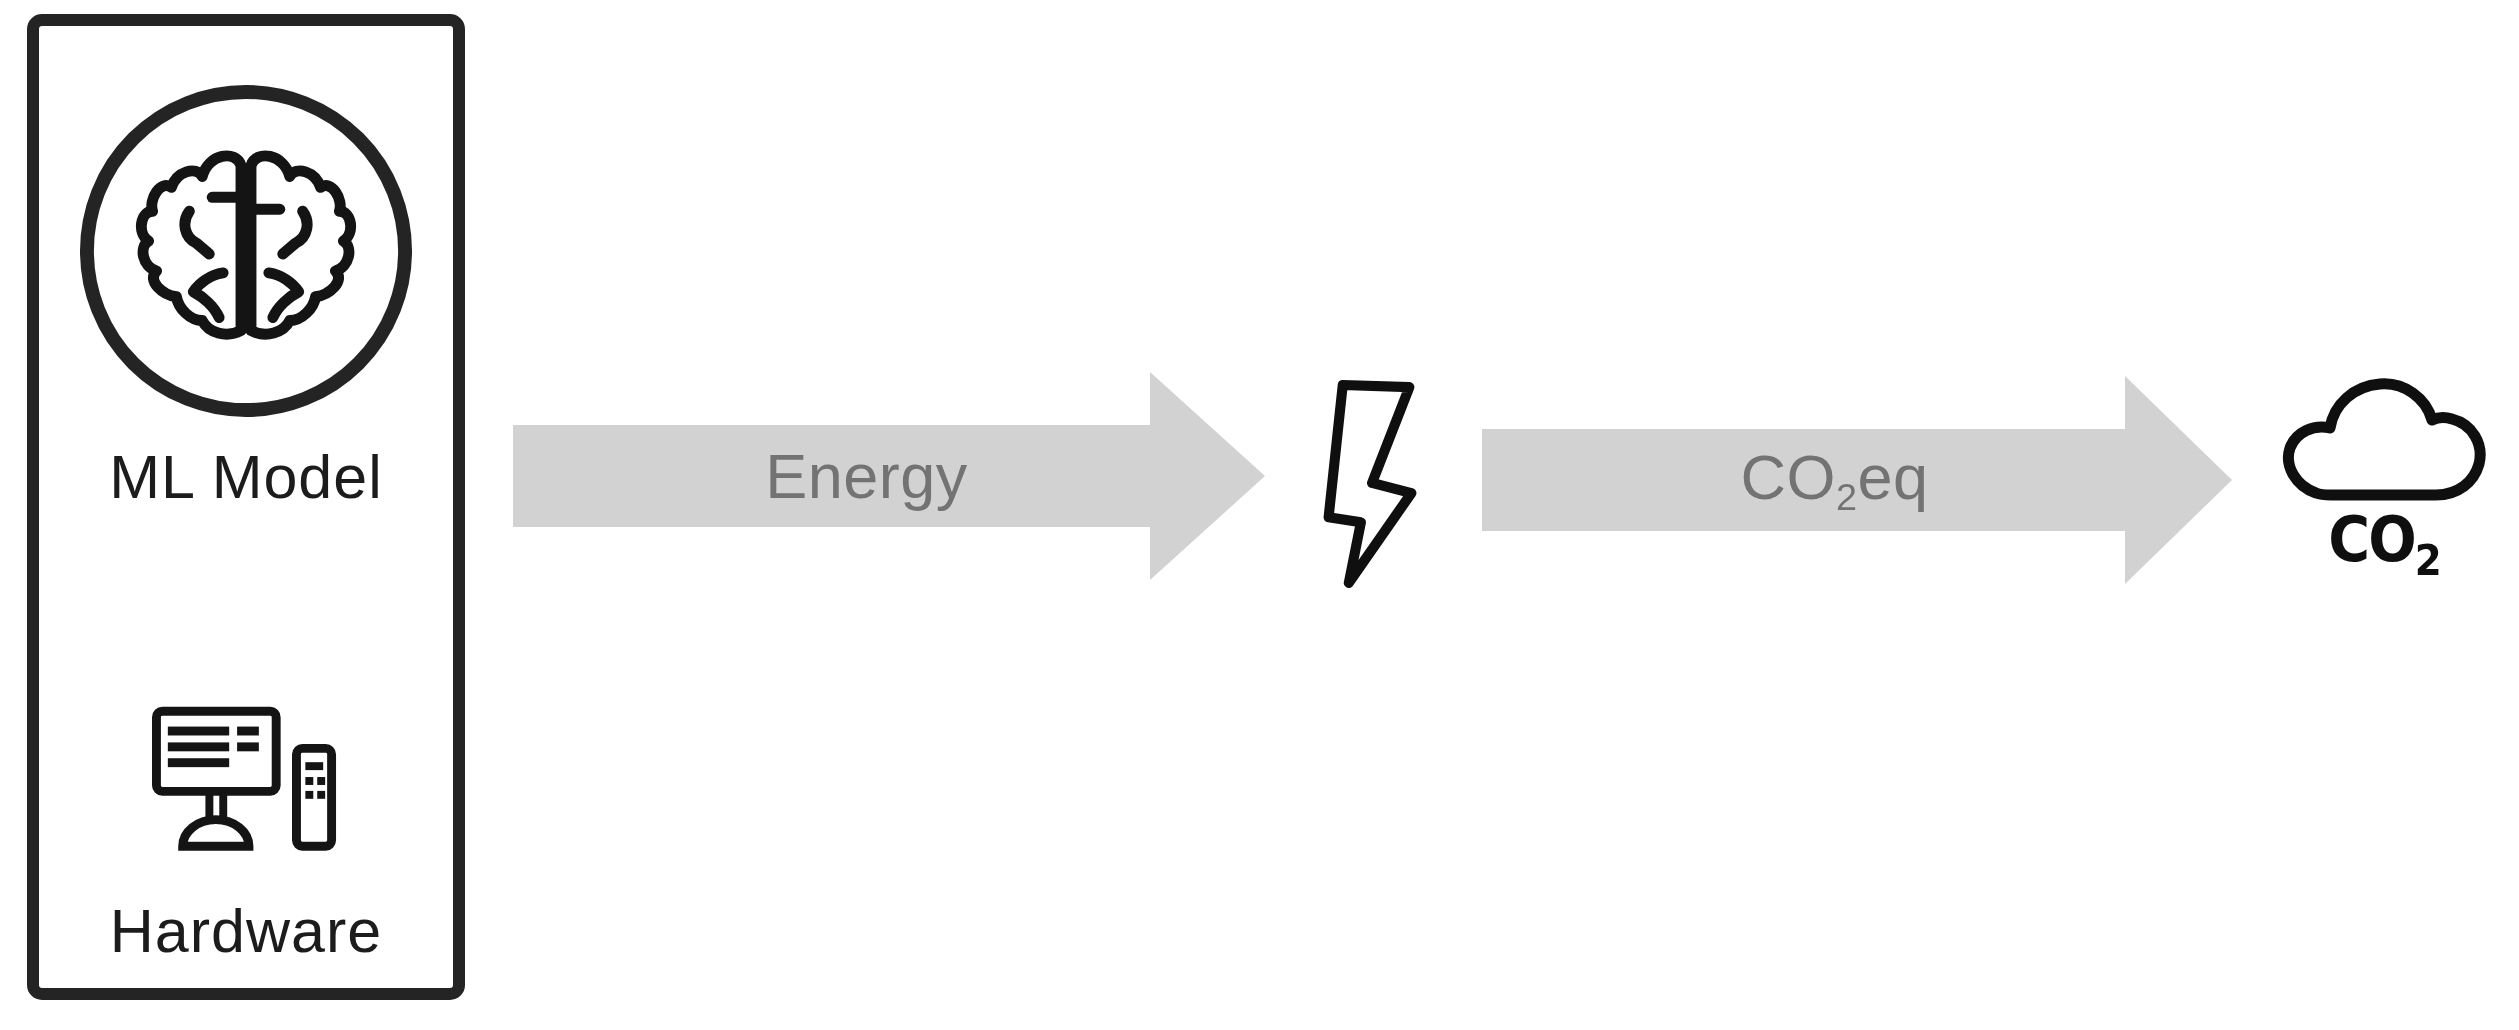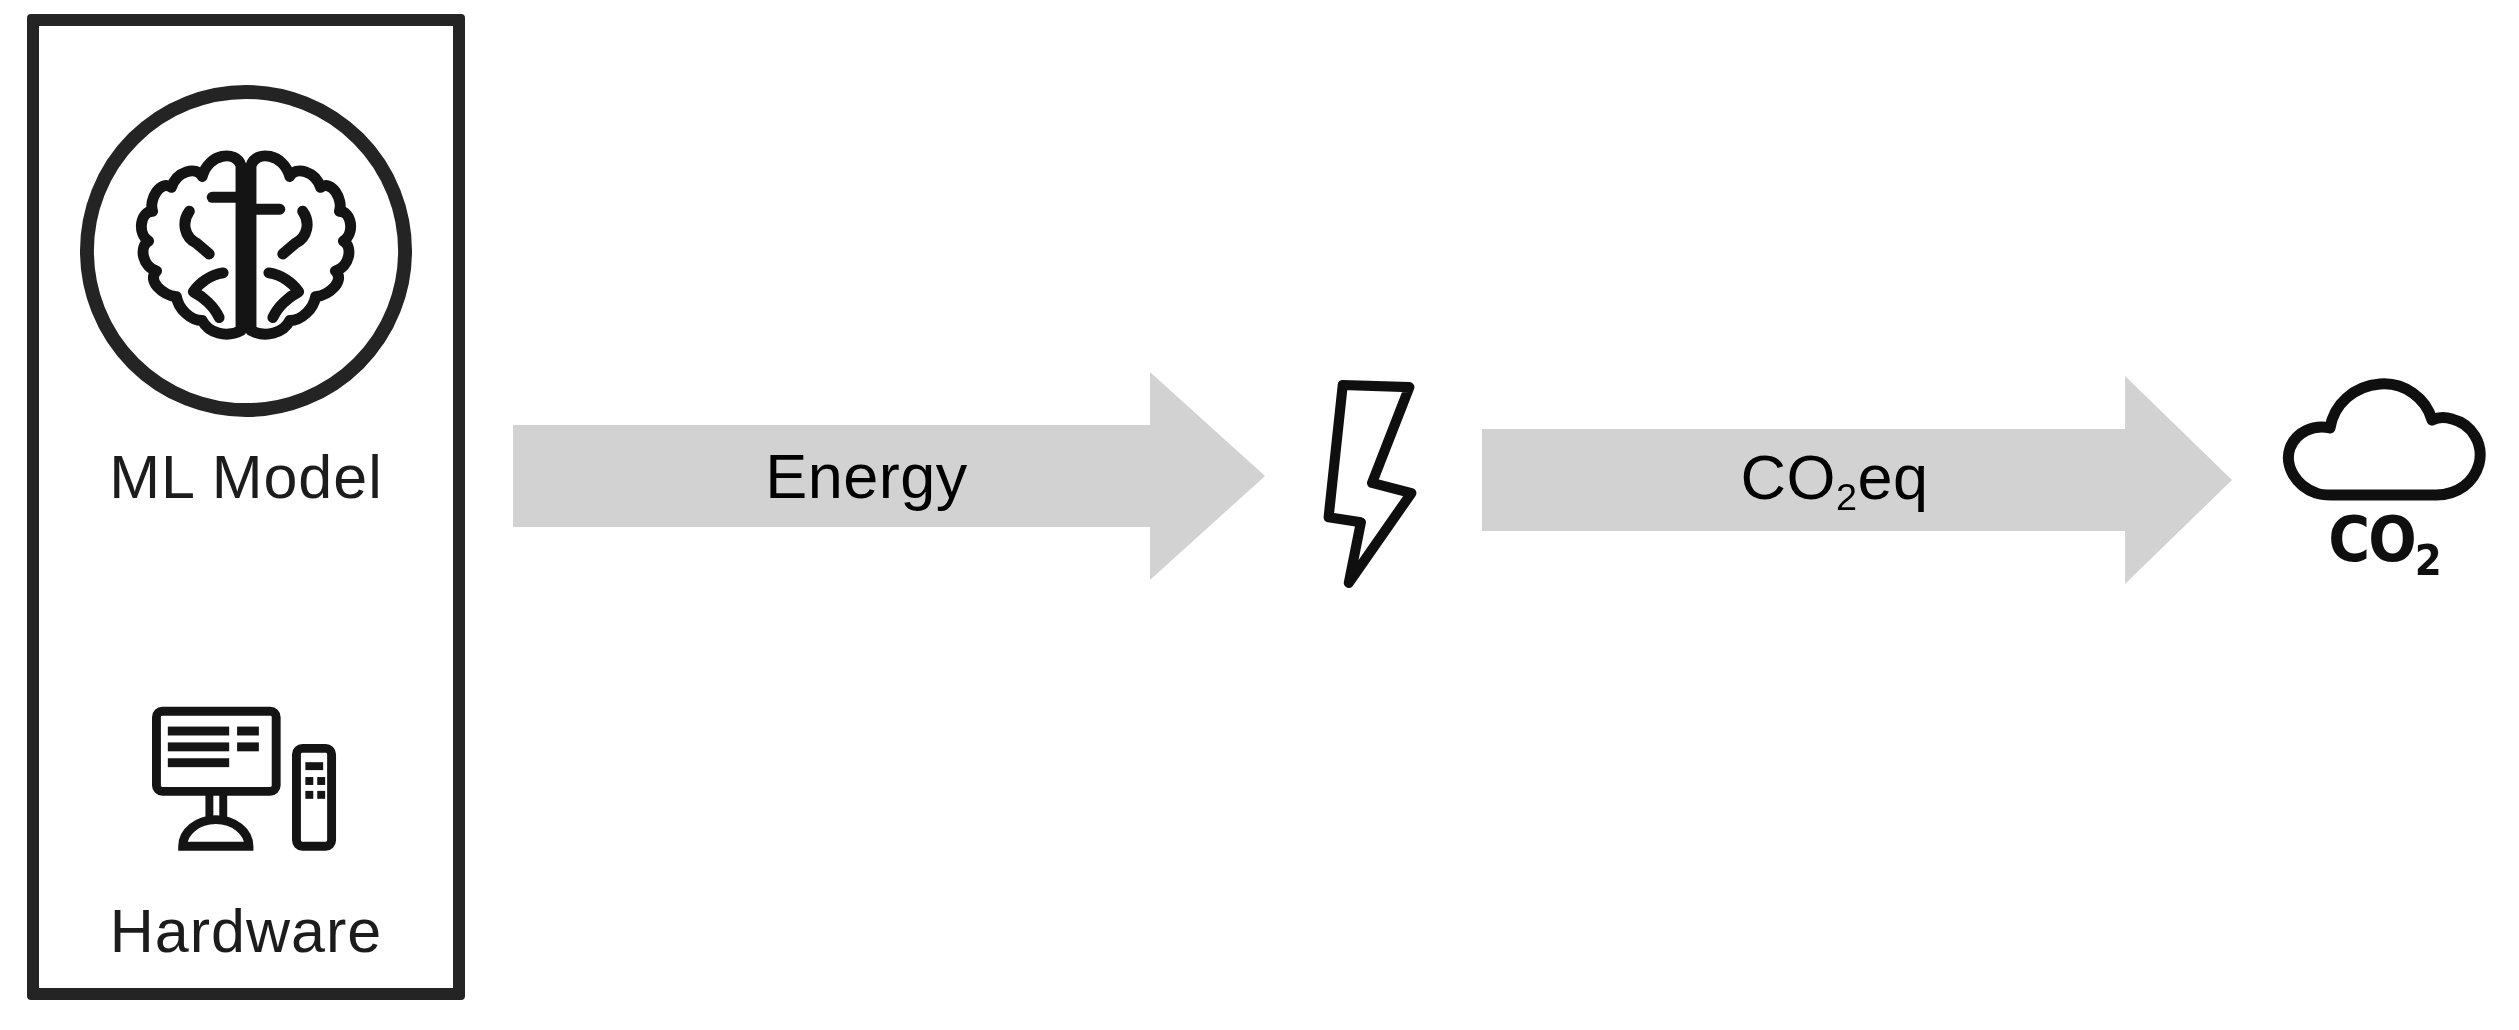--- a/index.html
+++ b/index.html
@@ -22,7 +22,7 @@
     left: 27px; top: 14px;
     width: 438px; height: 986px;
     border: 12px solid #242424;
-    border-radius: 4px;
+    border-radius: 15px;
     background: #ffffff;
   }
   .brain-badge {

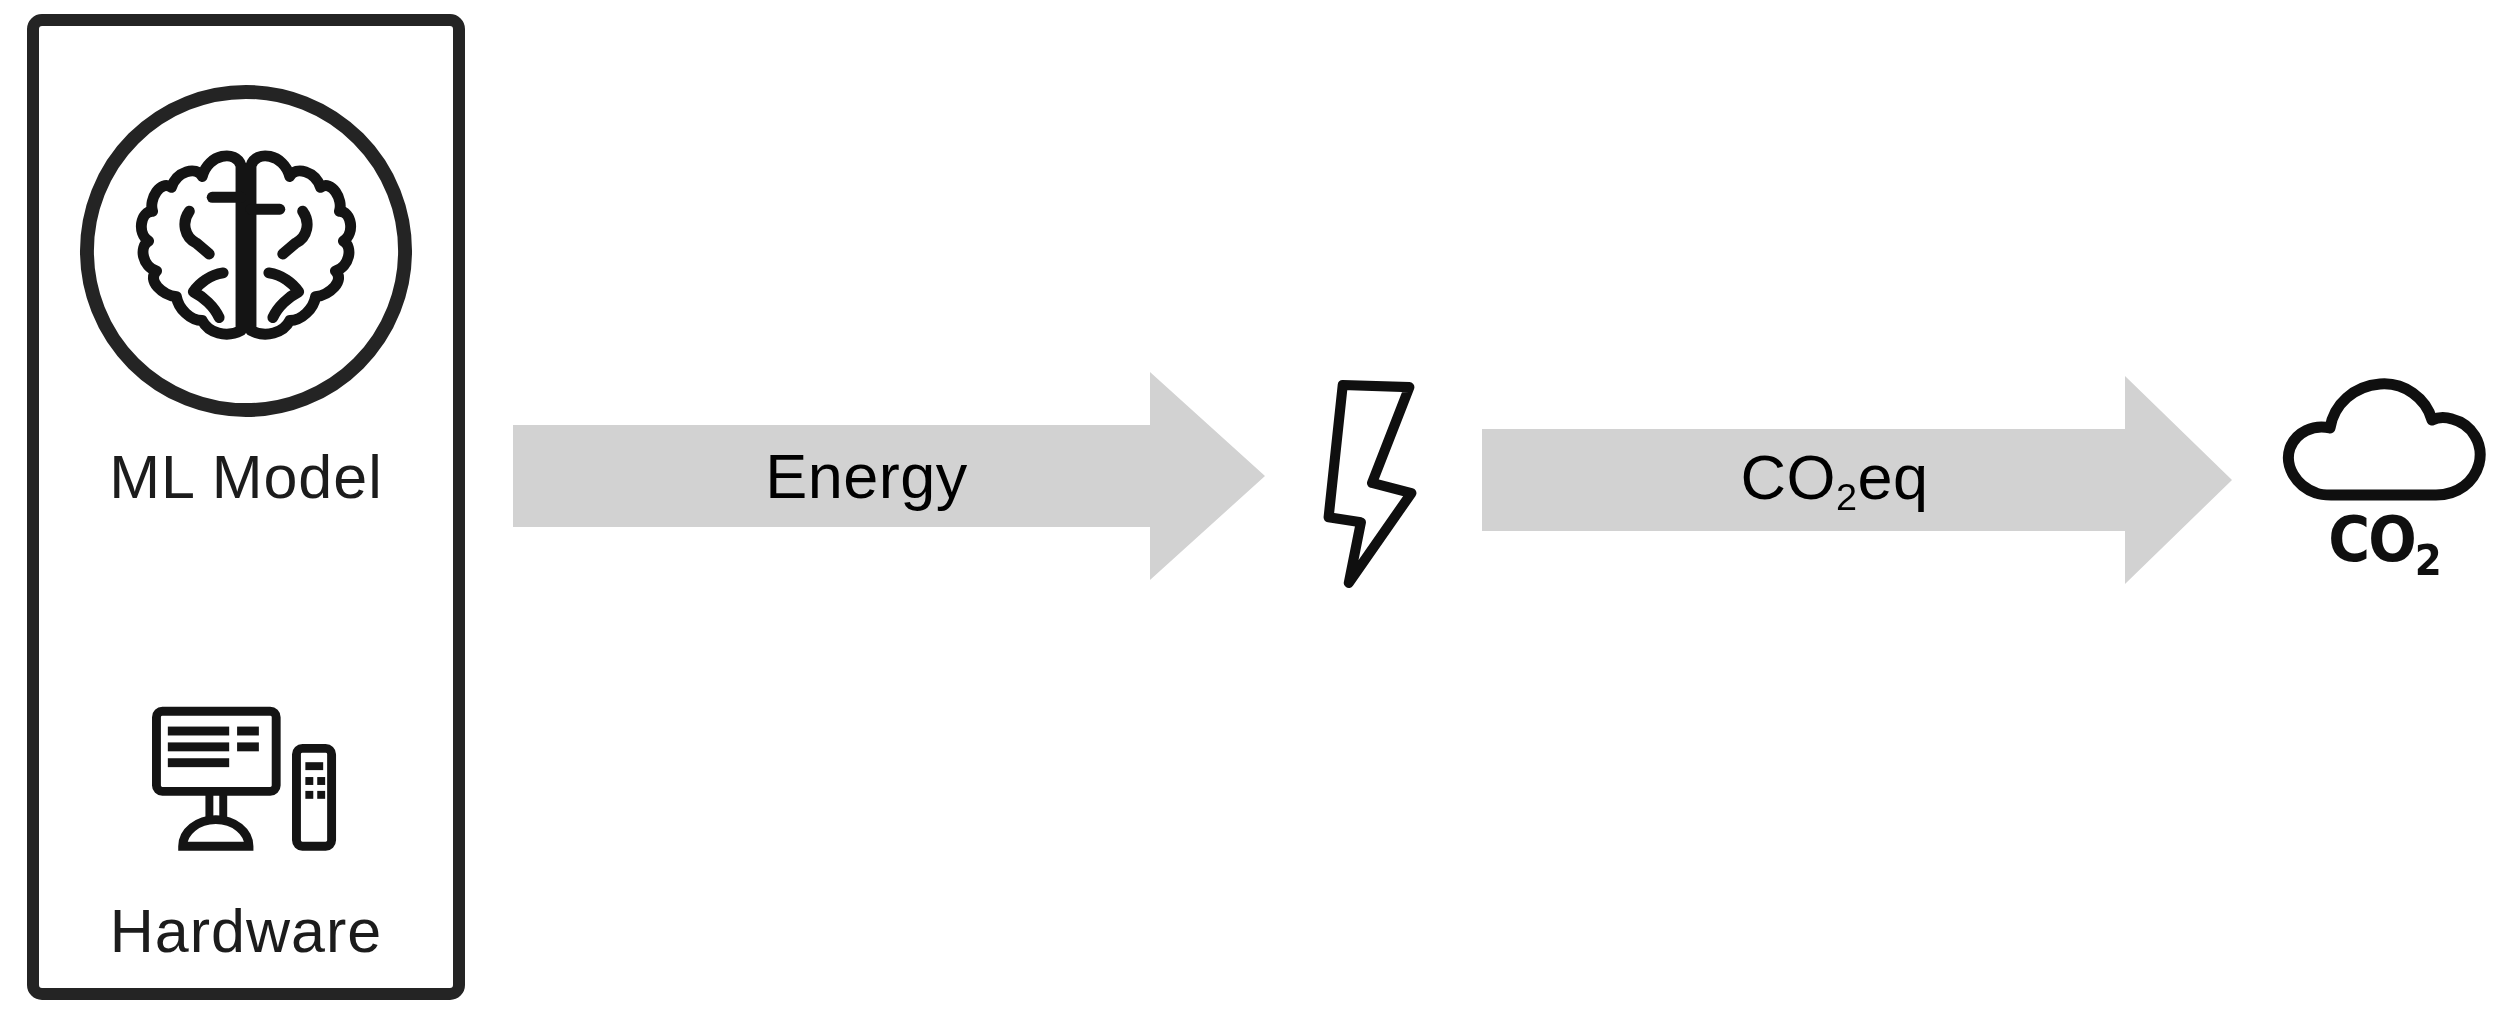--- a/index.html
+++ b/index.html
@@ -60,7 +60,7 @@
     left: 47%; top: 50%;
     transform: translate(-50%, -50%);
     font-size: 63px;
-    color: #000000;
+    color: #737373;
     white-space: nowrap;
     letter-spacing: 0.5px;
   }

